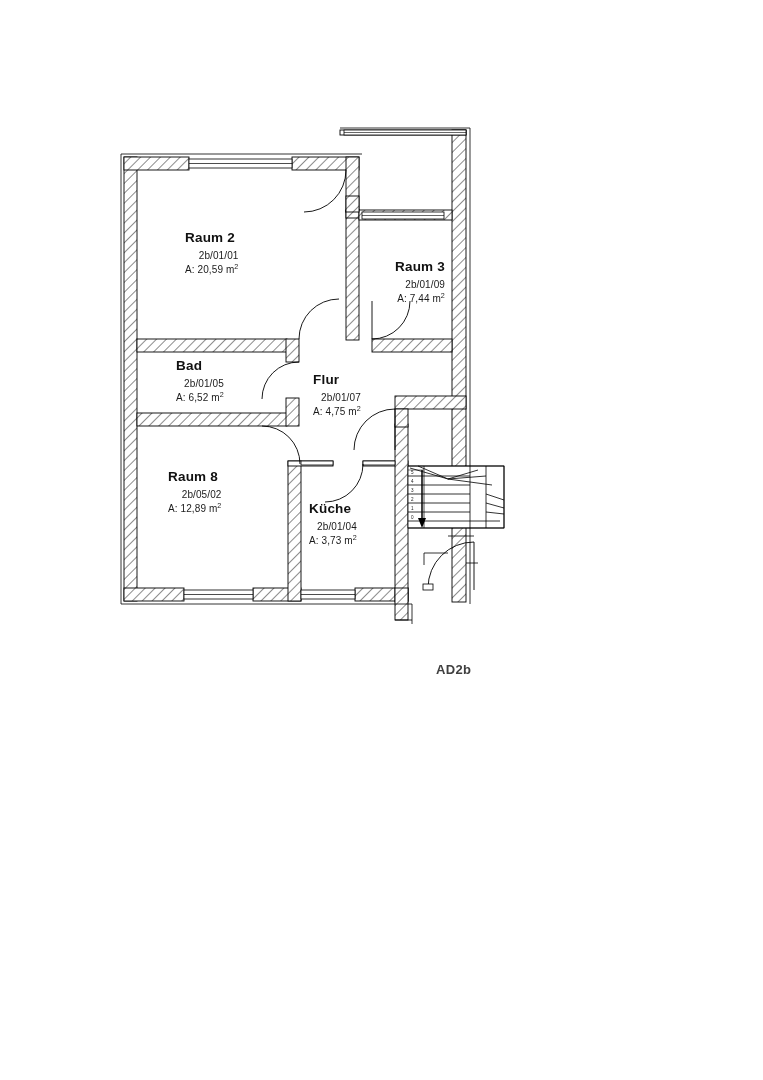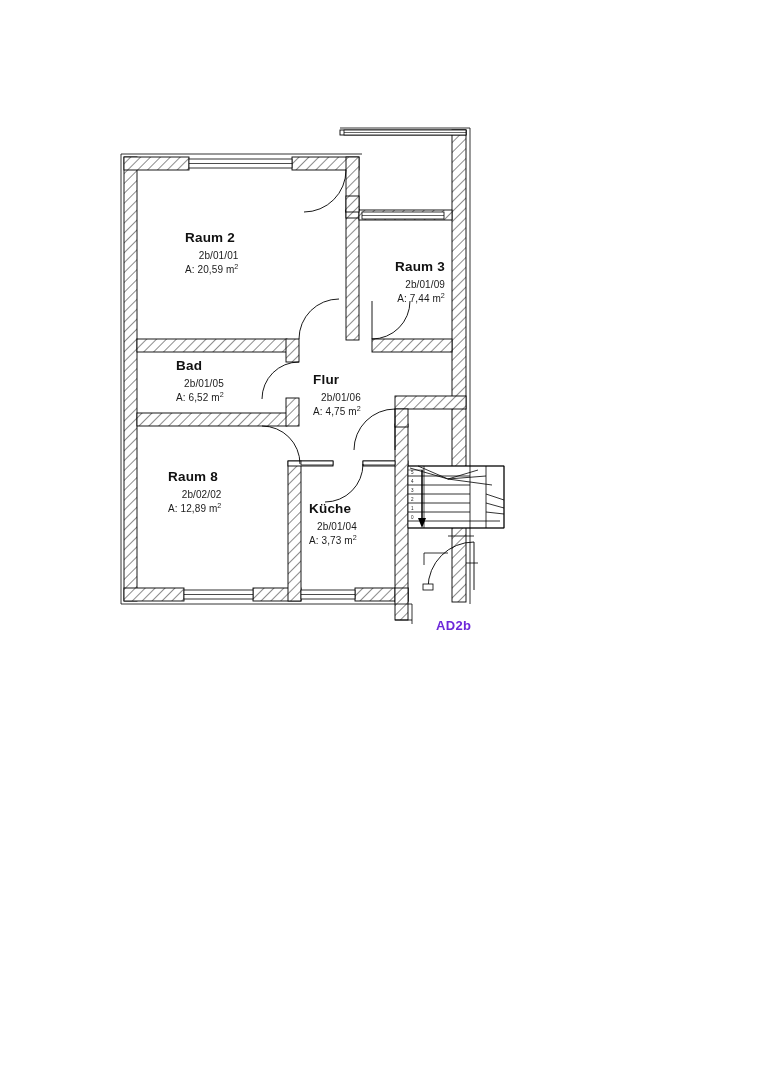--- a/index.html
+++ b/index.html
@@ -230,7 +230,7 @@
 
   <div class="room-label" style="left:313px;top:372px;">
     <div class="room-name">Flur</div>
-    <div class="room-code">2b/01/06</div>
+    <div class="room-code">2b/01/07</div>
     <div class="room-area"><span>A: 4,75 m</span><sup class="m2">2</sup></div>
   </div>
 

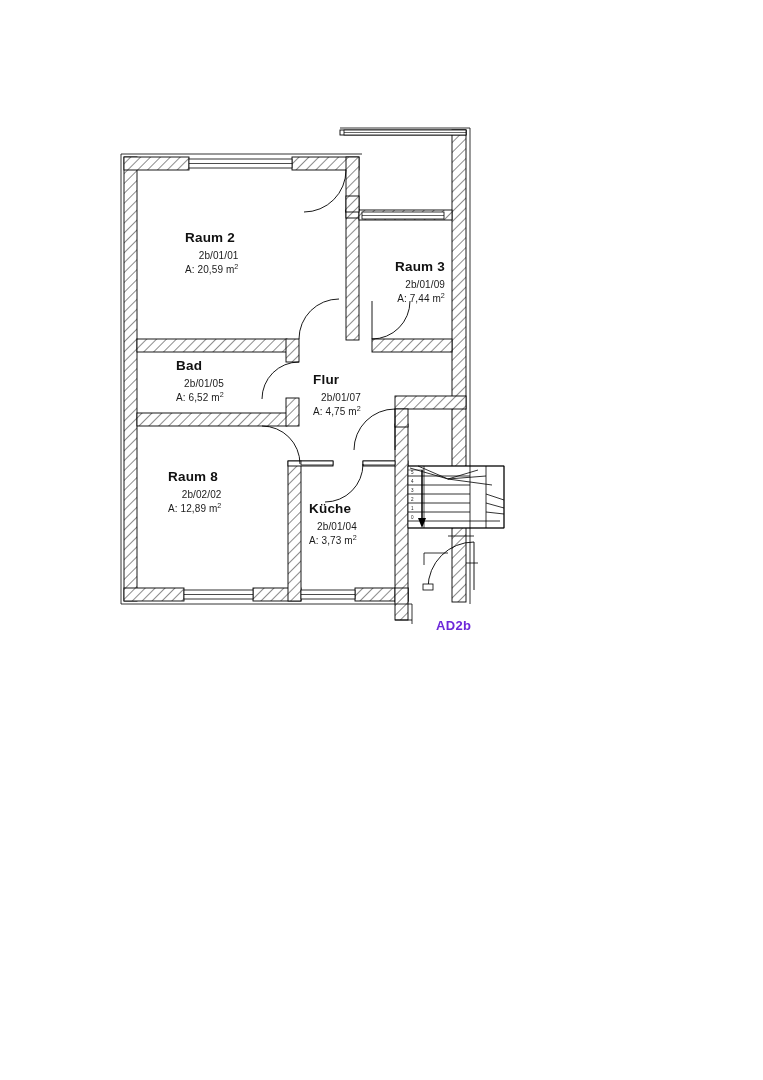--- a/index.html
+++ b/index.html
@@ -236,7 +236,7 @@
 
   <div class="room-label" style="left:168px;top:469px;">
     <div class="room-name">Raum 8</div>
-    <div class="room-code">2b/02/02</div>
+    <div class="room-code">2b/05/02</div>
     <div class="room-area"><span>A: 12,89 m</span><sup class="m2">2</sup></div>
   </div>
 

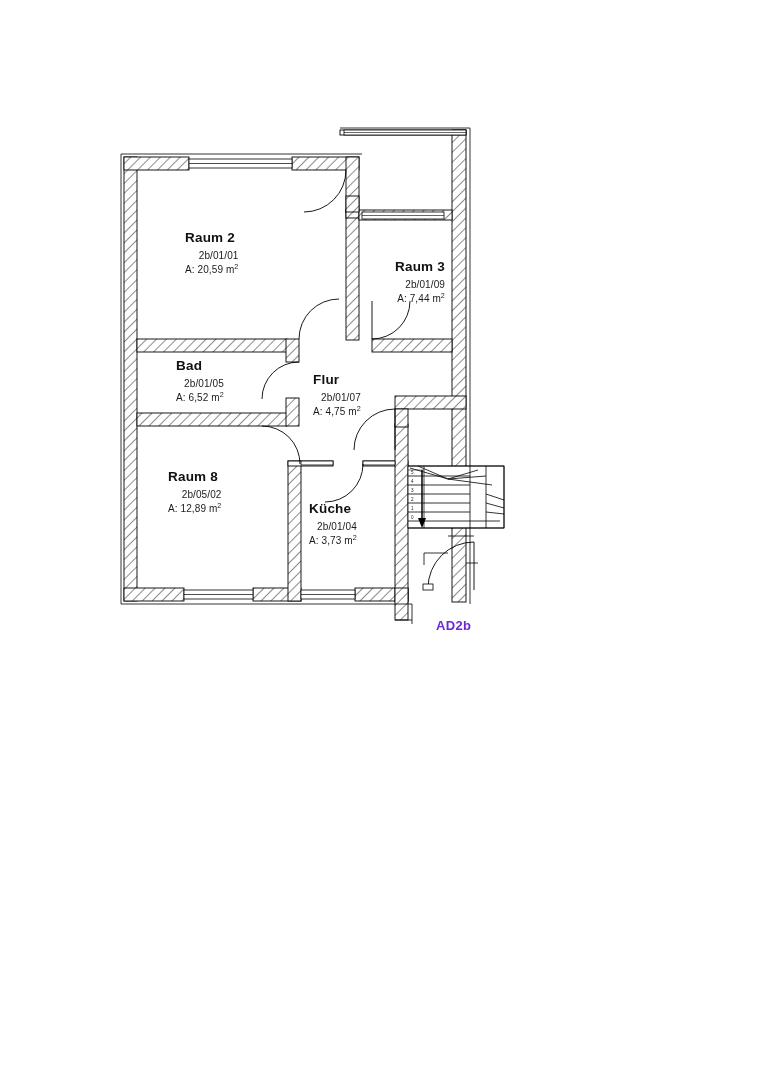--- a/index.html
+++ b/index.html
@@ -27,7 +27,7 @@
   .room-code{margin-top:2px;}
   .unit-tag{
     position:absolute;font-size:13px;font-weight:bold;
-    color:#6d28d9;white-space:nowrap;letter-spacing:0.3px;
+    color:#404040;white-space:nowrap;letter-spacing:0.3px;margin-top:44px;
   }
   .stair-num{
     position:absolute;font-size:4.6px;font-weight:normal;

